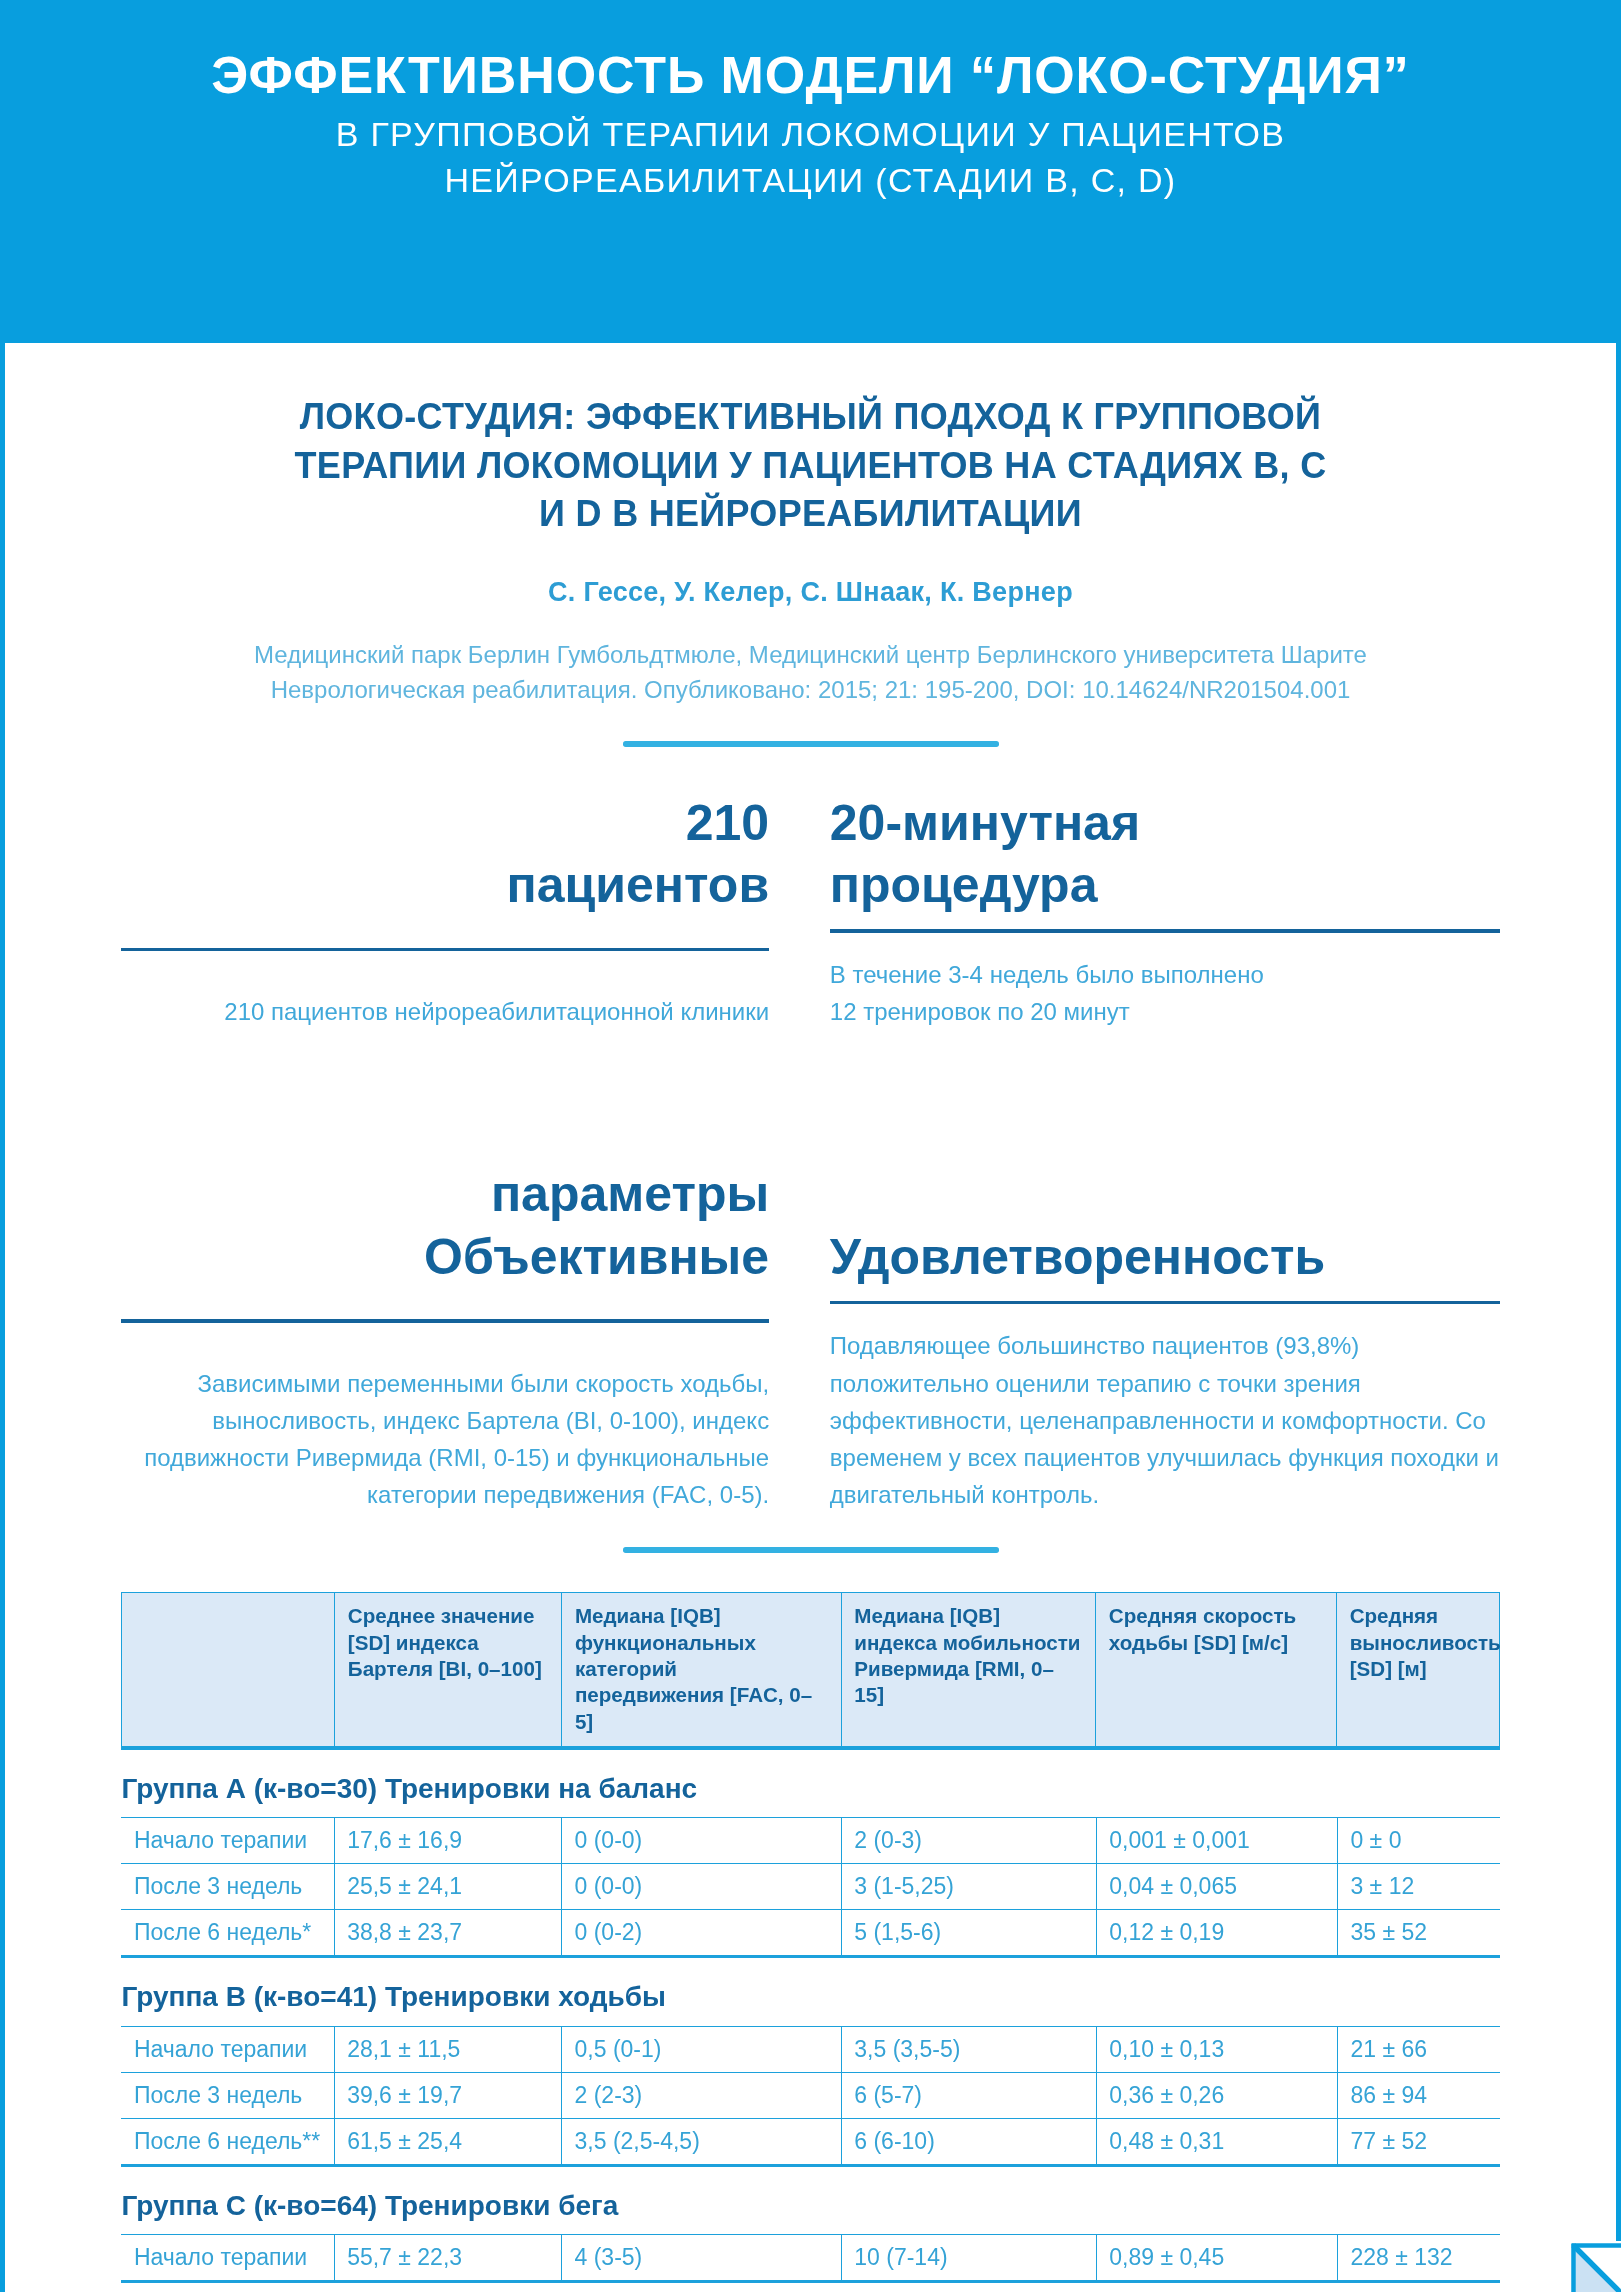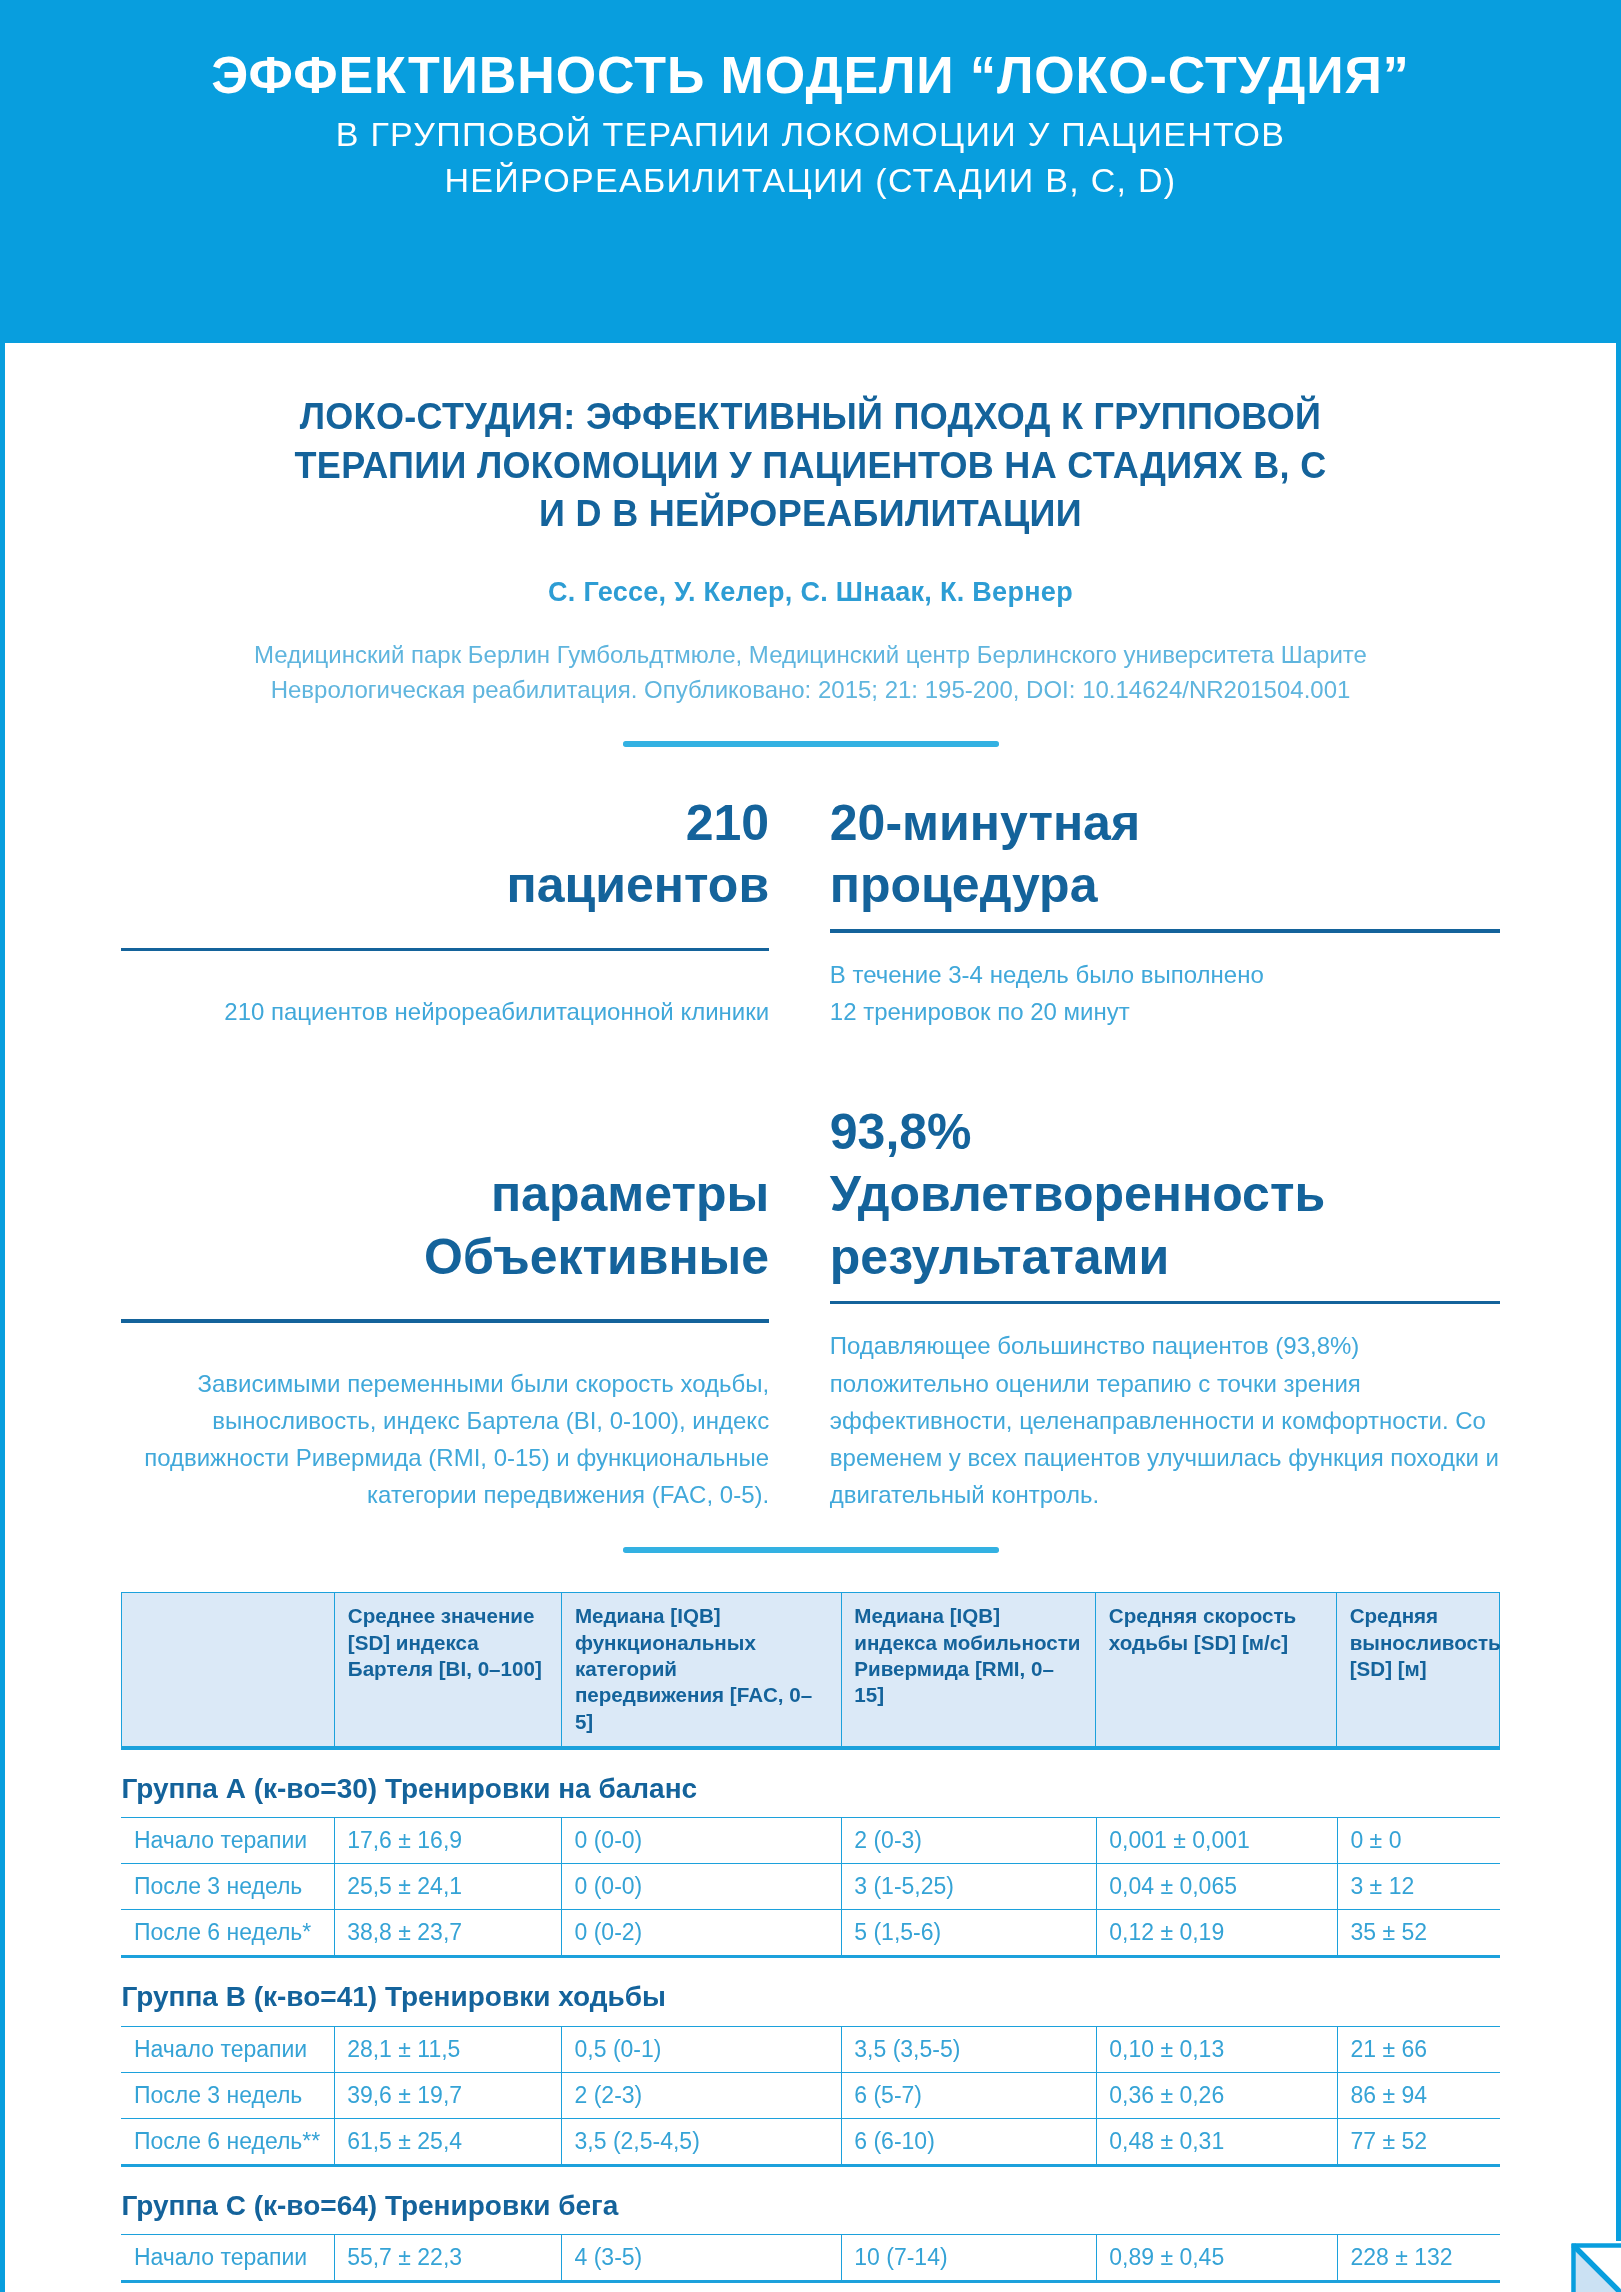--- a/index.html
+++ b/index.html
@@ -126,7 +126,6 @@
       </div>
       <div class="stat right">
         <div class="stat-head">
-          <span>93,8%</span>
           <span>Удовлетворенность</span>
           <span>результатами</span>
         </div>

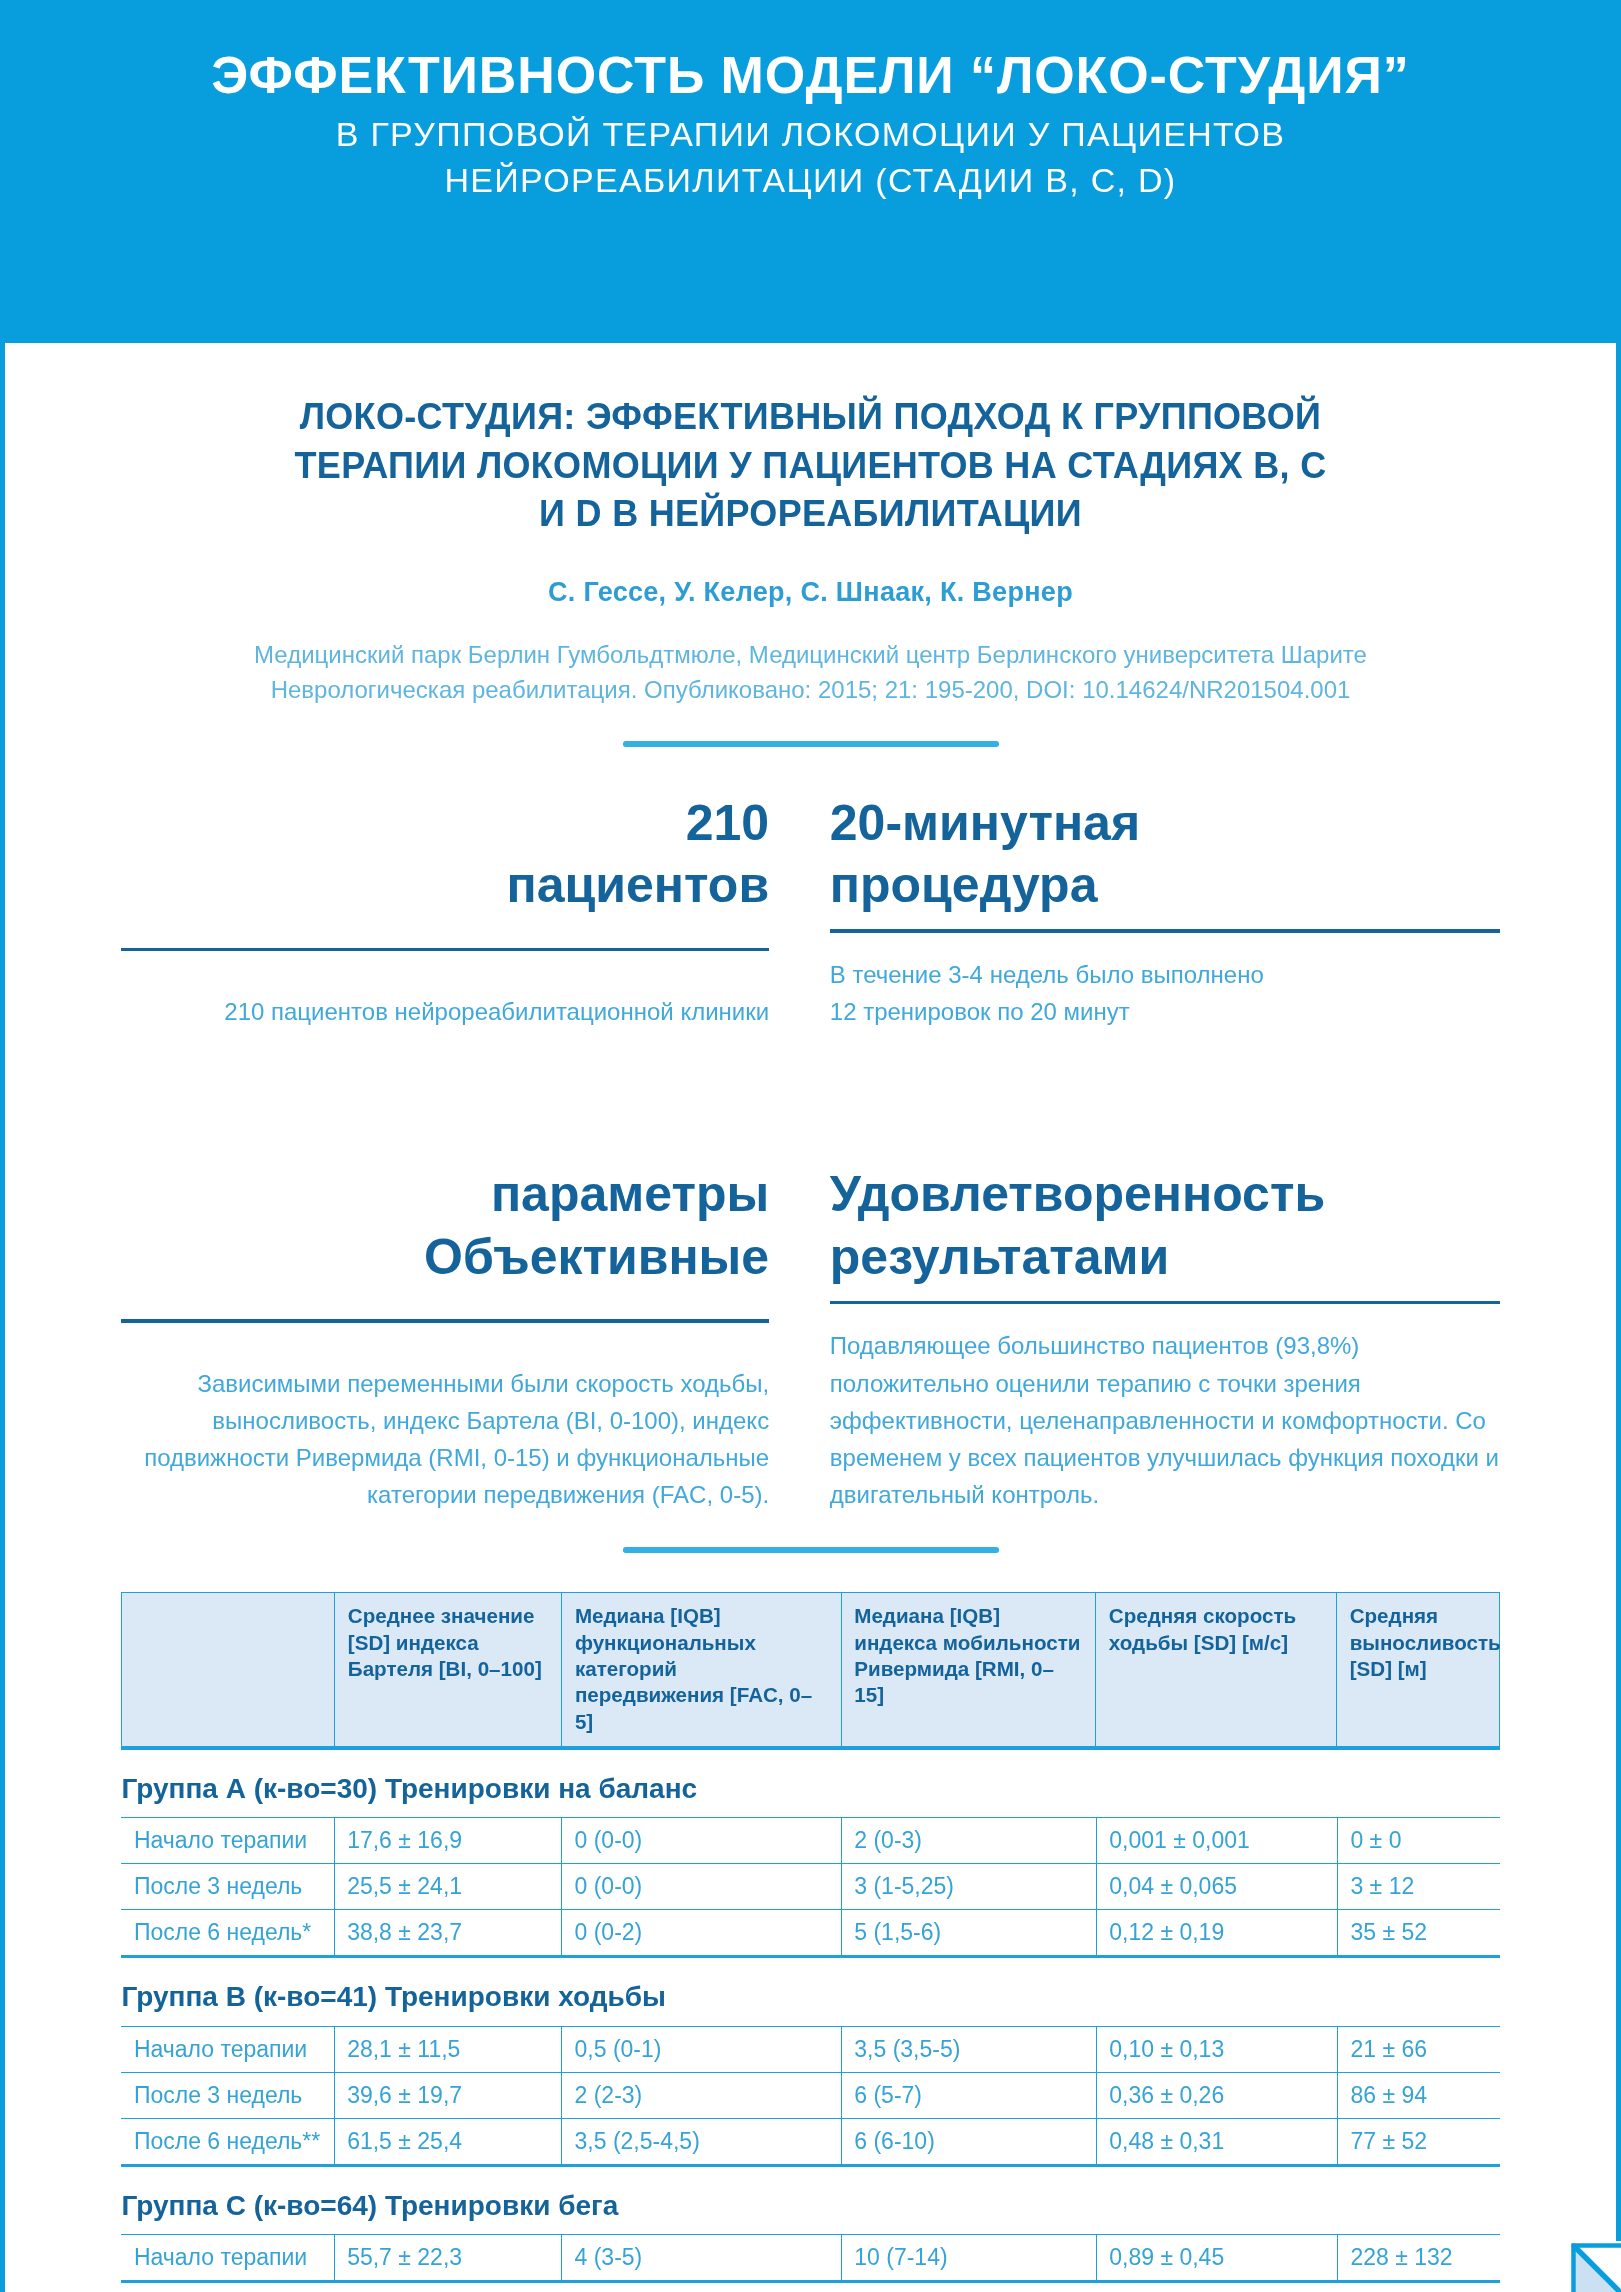--- a/index.html
+++ b/index.html
@@ -127,7 +127,6 @@
       <div class="stat right">
         <div class="stat-head">
           <span>Удовлетворенность</span>
-          <span>результатами</span>
         </div>
         <div class="stat-rule"></div>
         <p class="stat-caption">Подавляющее большинство пациентов (93,8%) положительно оценили терапию с точки зрения эффективности, целенаправленности и комфортности. Со временем у всех пациентов улучшилась функция походки и двигательный контроль.</p>

